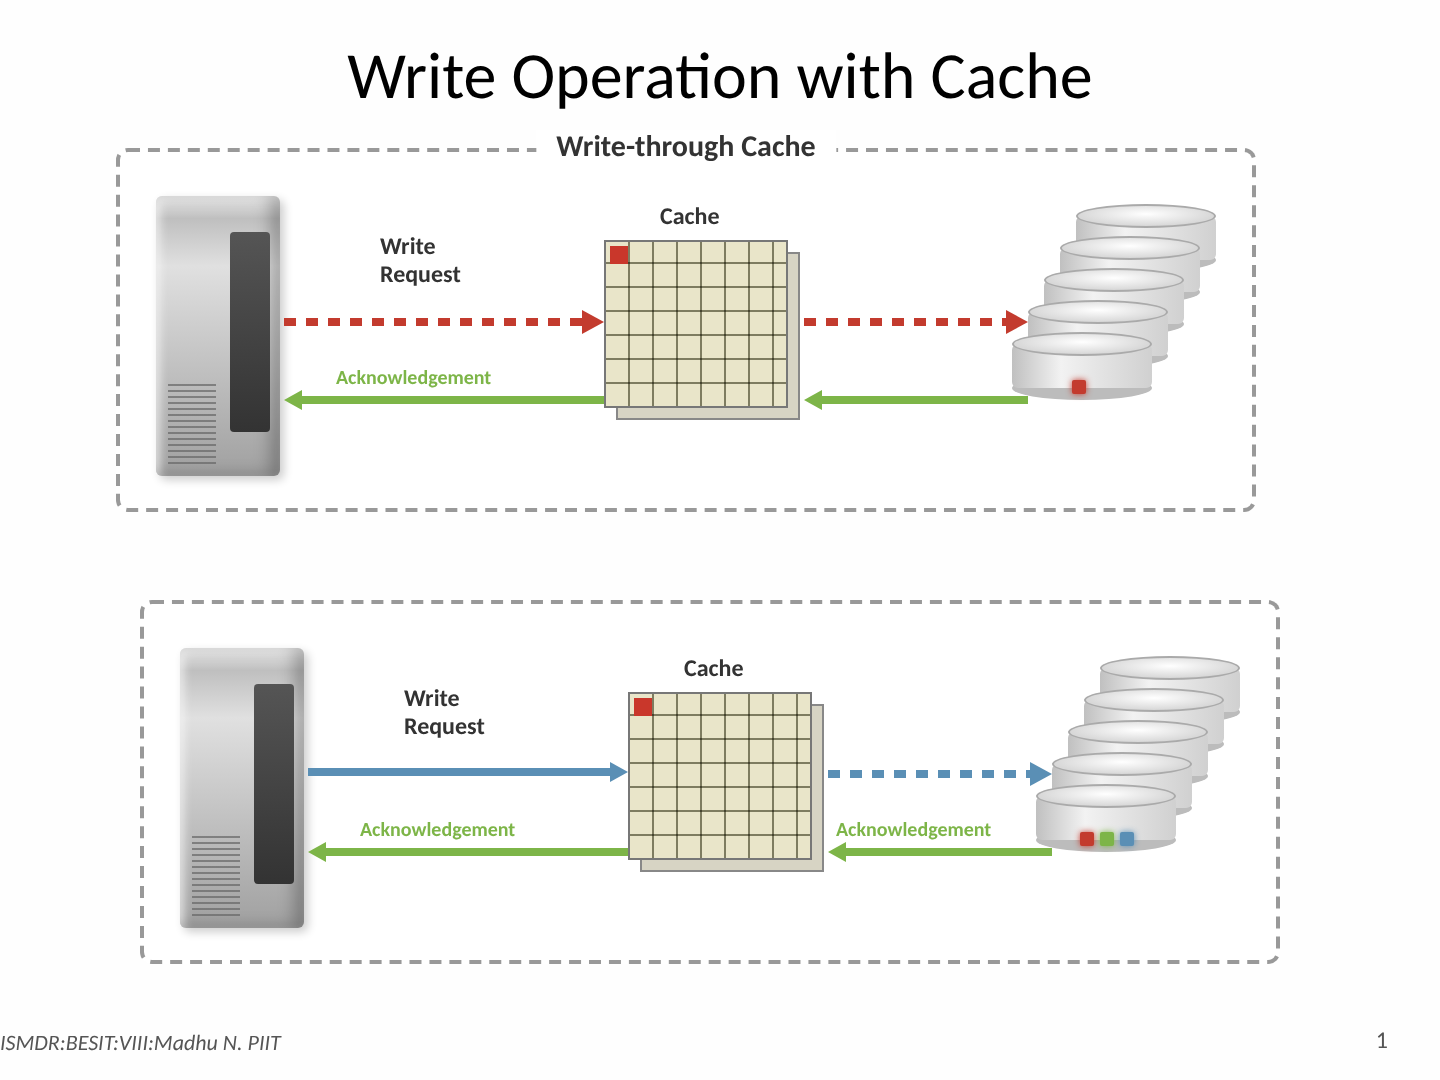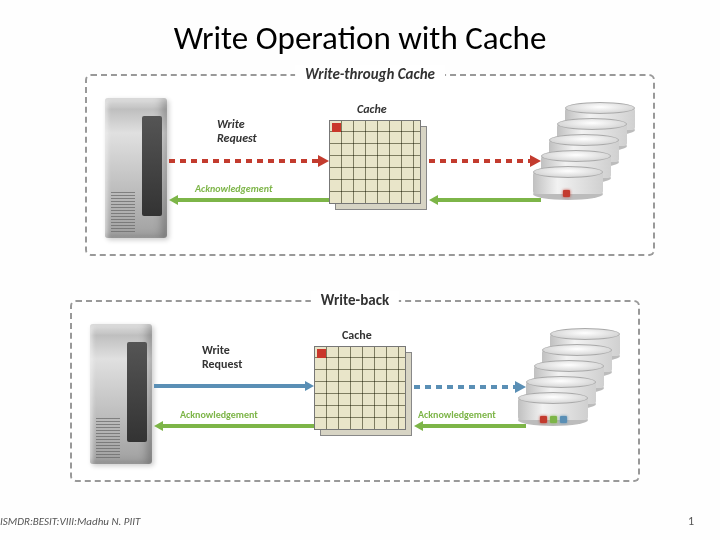--- a/index.html
+++ b/index.html
@@ -209,7 +209,7 @@
 
 <div class="title">Write Operation with Cache</div>
 
-<div class="panel" style="left:85px; top:74px; width:570px; height:182px;font-style:italic;">
+<div class="panel" style="left:58px; top:74px; width:570px; height:182px;">
   <div class="panel-title">Write-through Cache</div>
 
   <div class="tower" style="left:18px; top:22px;">

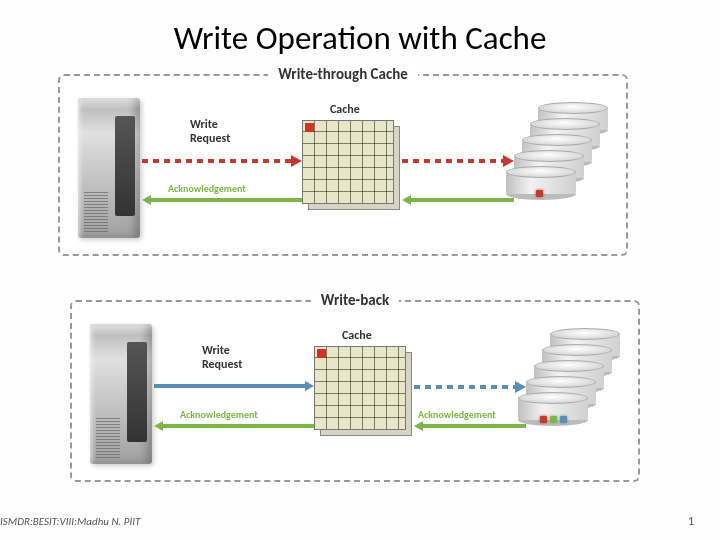--- a/index.html
+++ b/index.html
@@ -265,7 +265,6 @@
 </div>
 
 <div class="panel" style="left:70px; top:300px; width:570px; height:182px;">
-  <div class="panel-title">Write-back</div>
 
   <div class="tower" style="left:18px; top:22px;">
     <div class="tower-body"></div>

